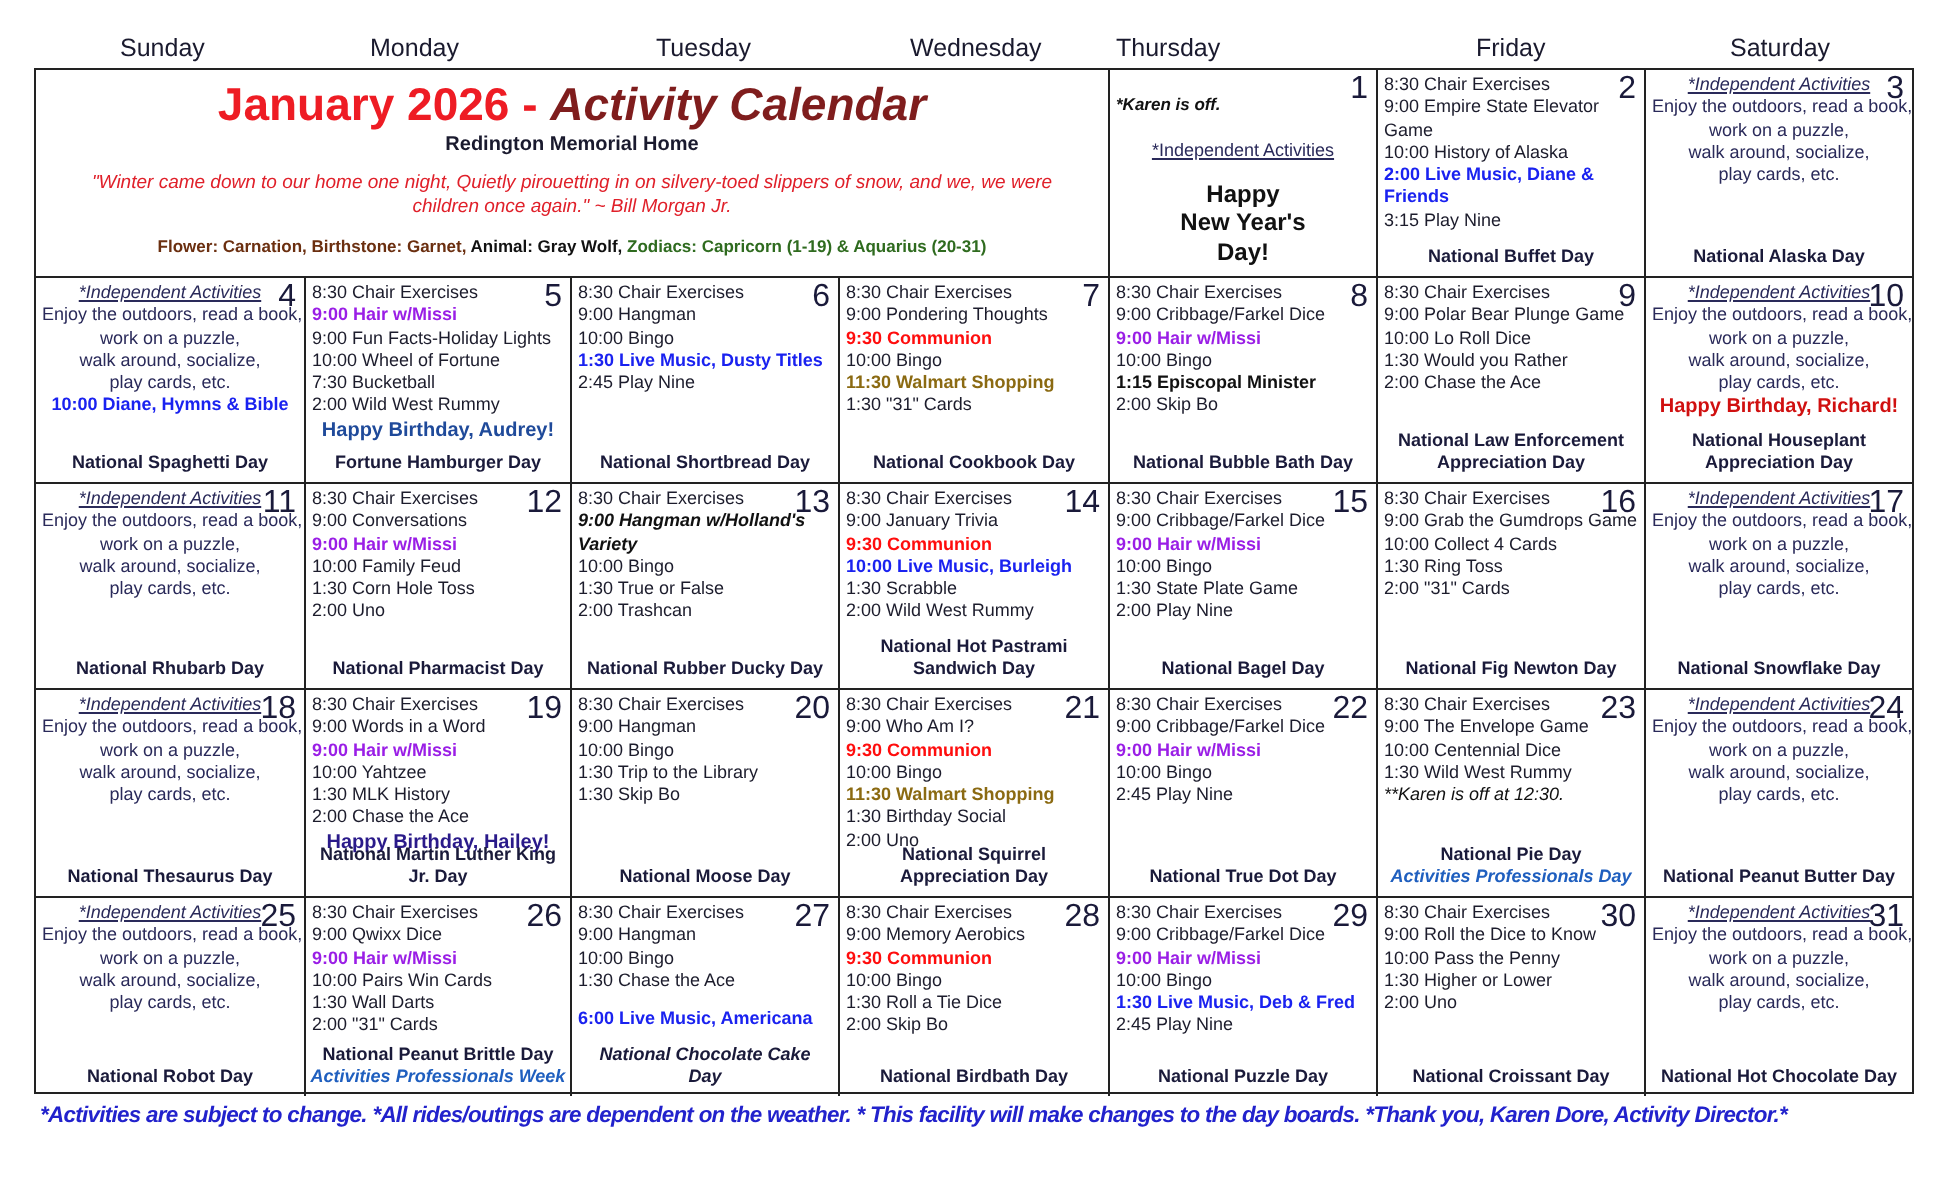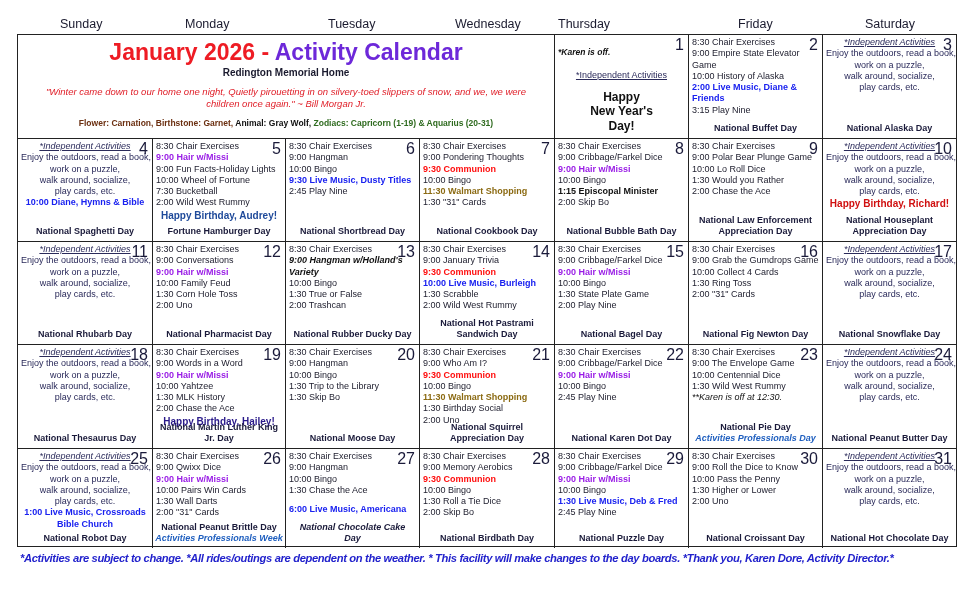--- a/index.html
+++ b/index.html
@@ -30,7 +30,7 @@
   .header-block { position:absolute; left:0; top:0; width:537px; height:104px; border-right:1px solid #222; border-bottom:1px solid #222; box-sizing:border-box; text-align:center; }
   .title { font-size:23px; font-weight:bold; margin-top:3px; line-height:28px; }
   .title .red { color:#ee1c24; }
-  .title .green { color:#6d28d9; }
+  .title .green { color:#7f1d1d;font-style:italic; }
   .subtitle { font-size:10px; font-weight:bold; color:#1a1a2e; line-height:13px; }
   .quote { font-size:9.5px; font-style:italic; color:#e0202a; line-height:12px; margin:7px 14px 0; }
   .facts { font-size:8.5px; font-weight:bold; margin-top:8px; }

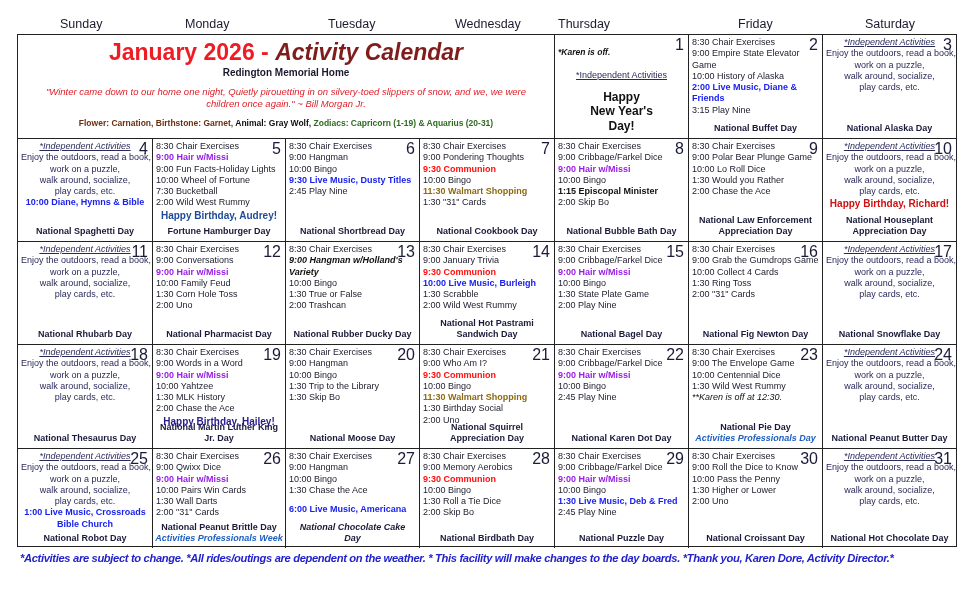--- a/index.html
+++ b/index.html
@@ -132,7 +132,7 @@
       <div class="line c-normal" style="">8:30 Chair Exercises</div>
       <div class="line c-normal" style="">9:00 Hangman</div>
       <div class="line c-normal" style="">10:00 Bingo</div>
-      <div class="wrap c-music" style="">9:30 Live Music, Dusty Titles</div>
+      <div class="wrap c-music" style="">1:30 Live Music, Dusty Titles</div>
       <div class="line c-normal" style="">2:45 Play Nine</div>
       <div class="nat">
         <div style="padding:0 6px;">National Shortbread Day</div>

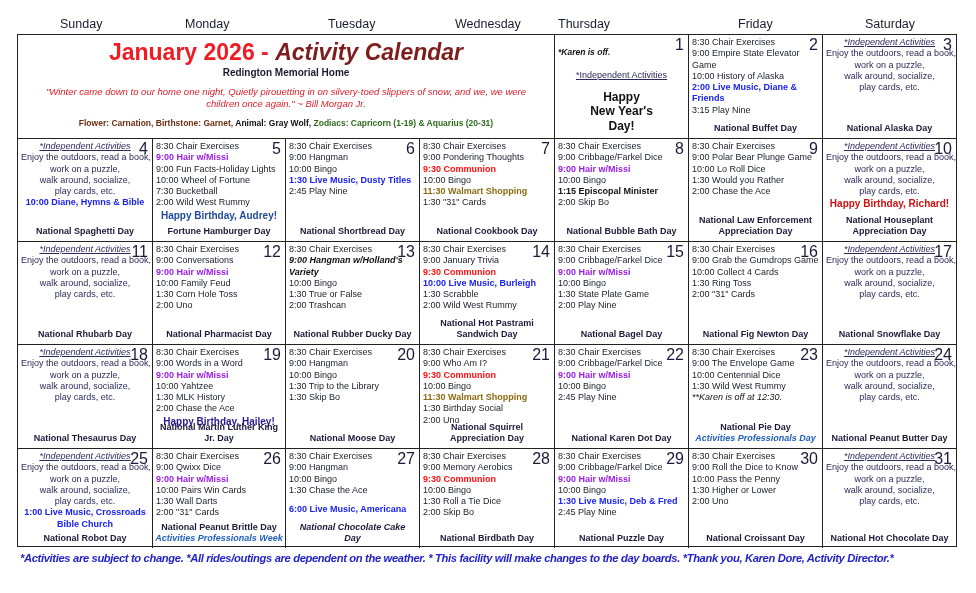--- a/index.html
+++ b/index.html
@@ -329,7 +329,7 @@
       <div class="line c-normal" style="">10:00 Bingo</div>
       <div class="line c-normal" style="">2:45 Play Nine</div>
       <div class="nat">
-        <div style="padding:0 6px;">National Karen Dot Day</div>
+        <div style="padding:0 6px;">National True Dot Day</div>
       </div>
     </div>
     <div class="cell" style="left: 671px; top: 310px; width: 134px; height: 104px;">

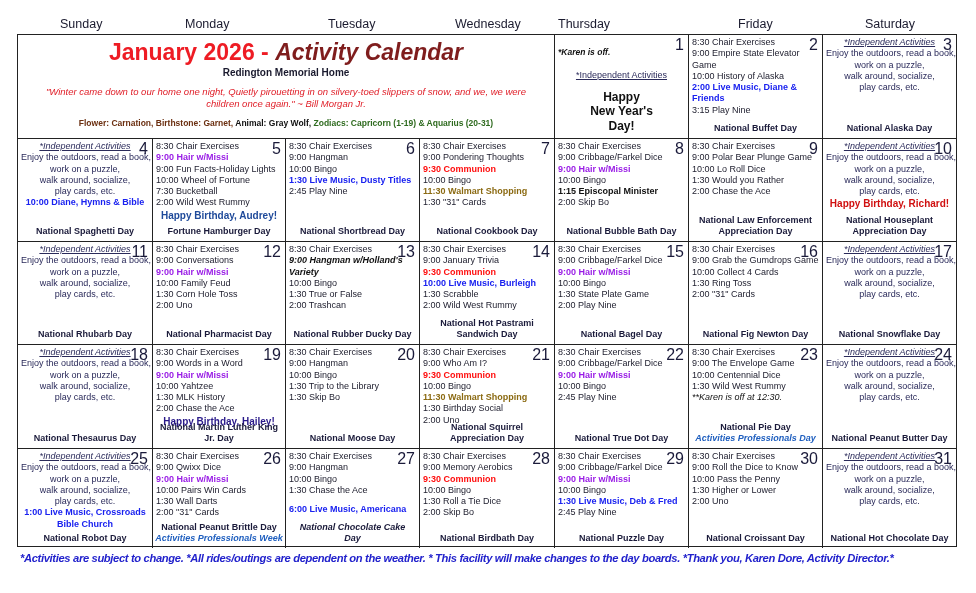--- a/index.html
+++ b/index.html
@@ -366,7 +366,6 @@
         <div class="line">walk around, socialize,</div>
         <div class="line">play cards, etc.</div>
       </div>
-      <div class="wrap c-music" style="text-align:center;">1:00 Live Music, Crossroads Bible Church</div>
       <div class="nat">
         <div style="padding:0 6px;">National Robot Day</div>
       </div>

